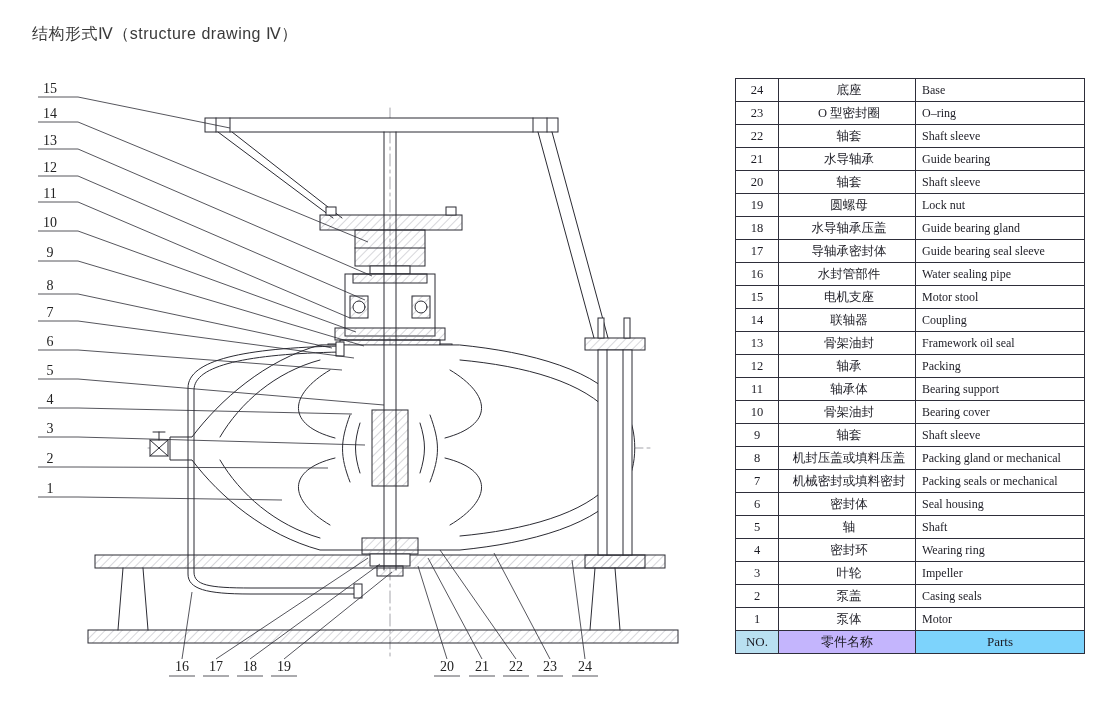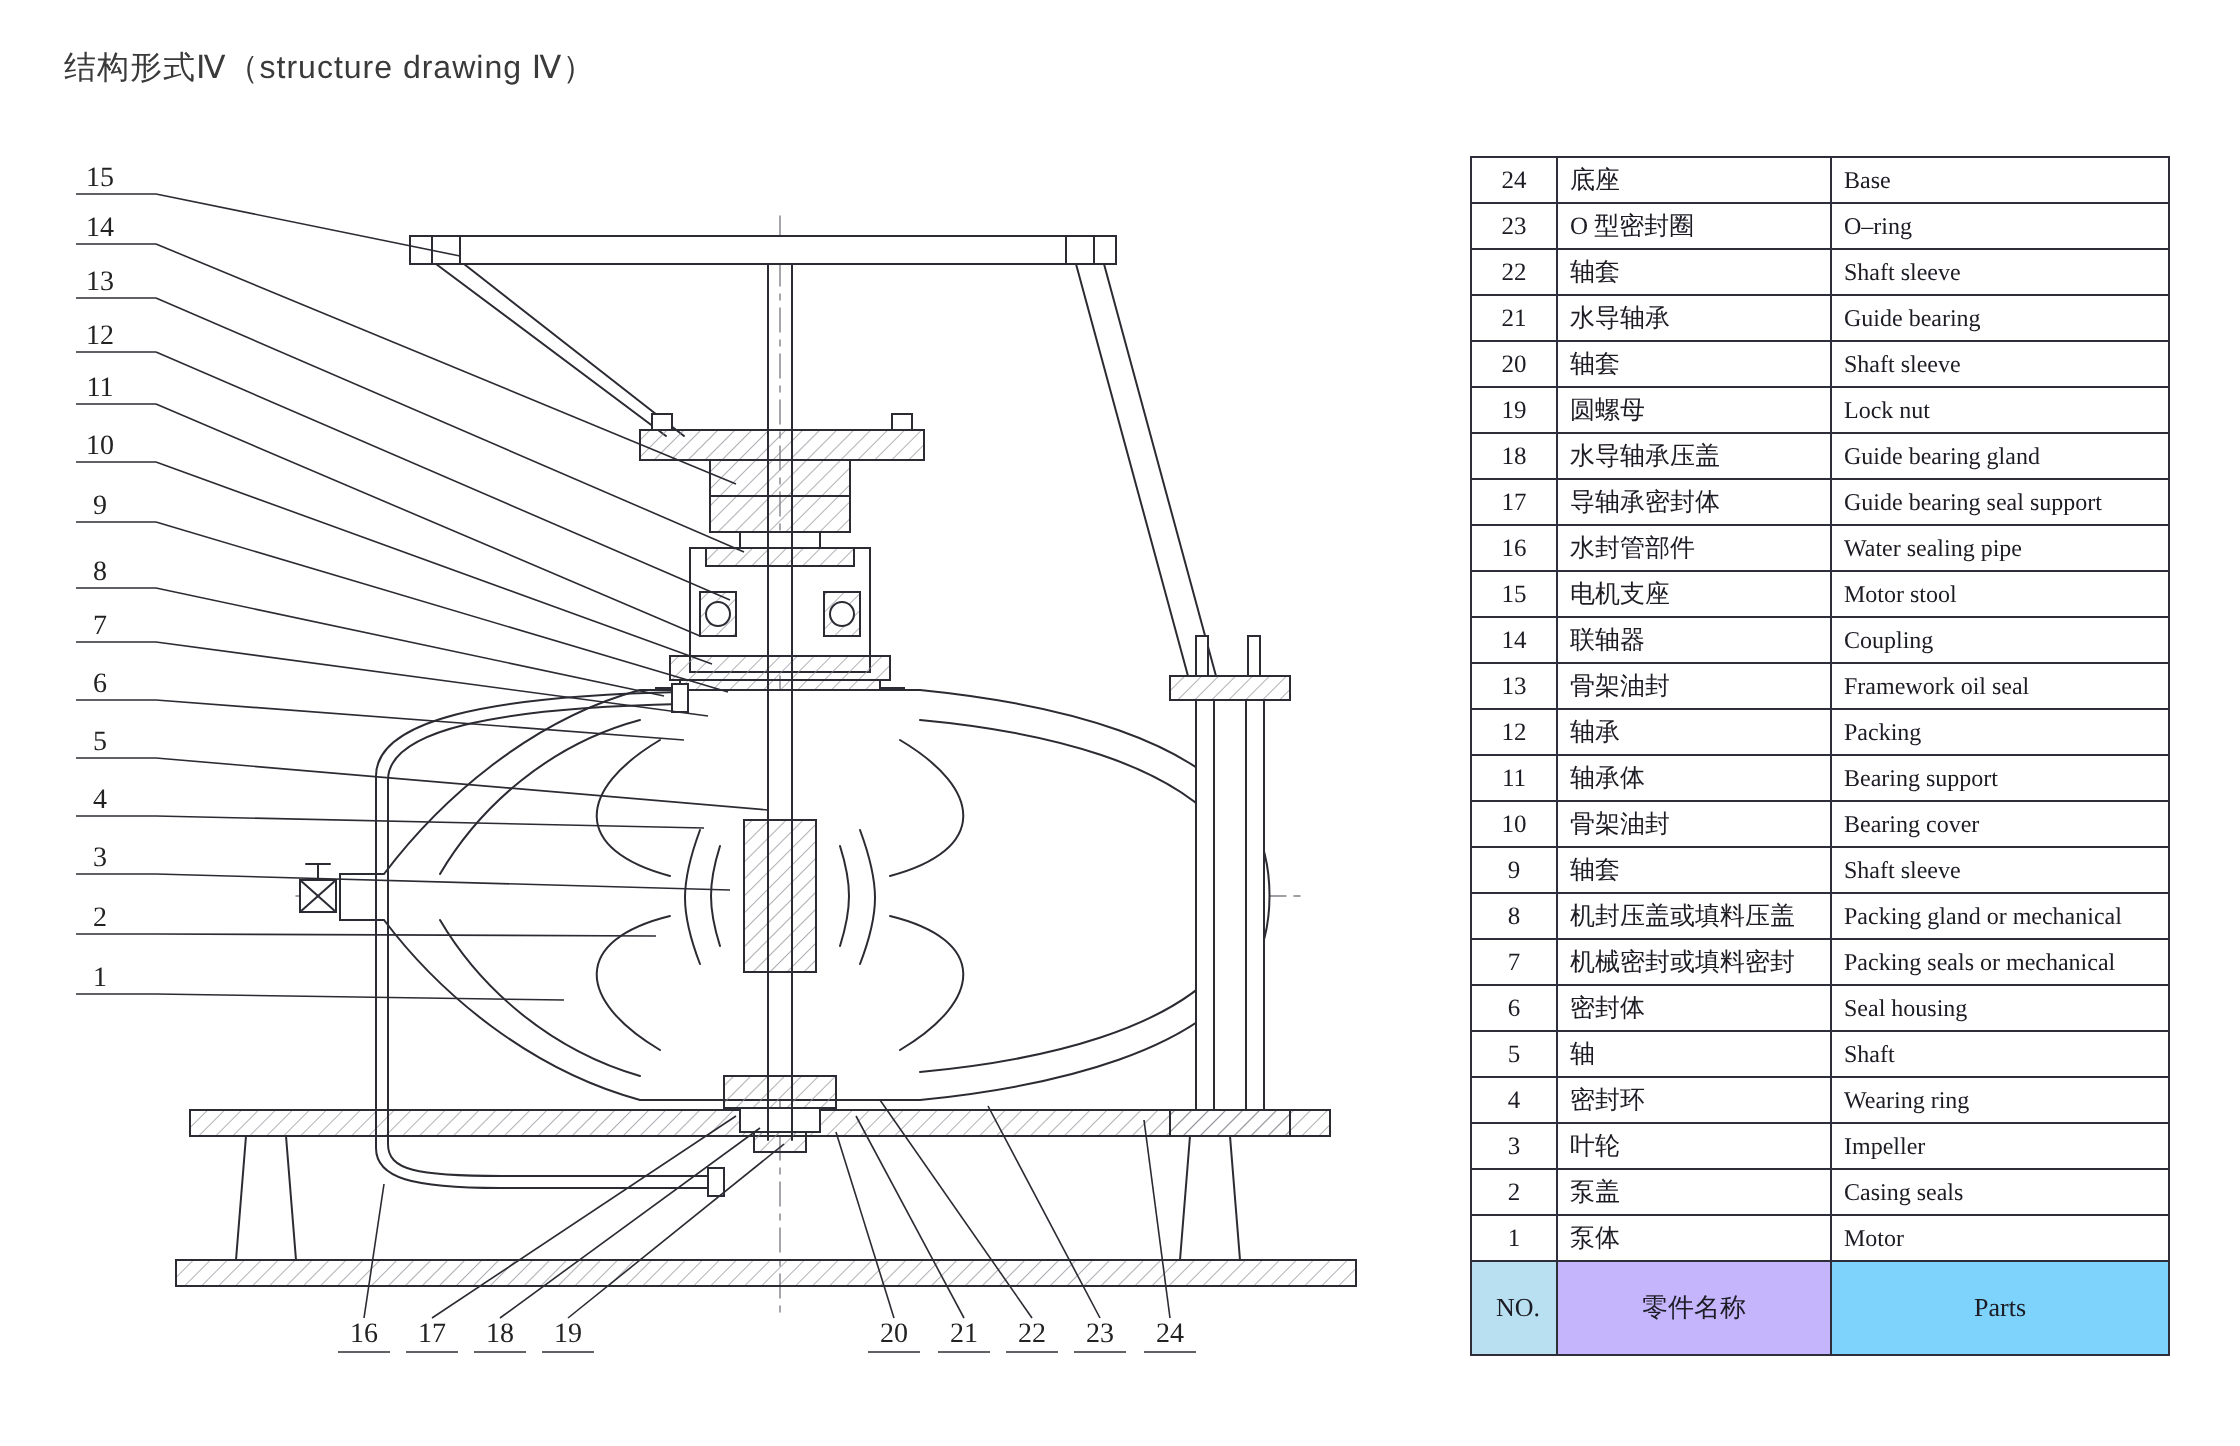--- a/index.html
+++ b/index.html
@@ -13,7 +13,7 @@
   td{border:1px solid #2e2e3a;height:22px;font-size:12.5px;color:#1c1c24;
      padding:0 2px 0 6px;white-space:nowrap;overflow:hidden;}
   td.no{width:42px;text-align:center;padding:0;}
-  td.cn{width:128px;}
+  td.cn{width:128px;text-align:center;}
   td.en{width:160px;font-size:12px;}
   .footer-row td{text-align:center;padding:12px;font-size:13px;margin-top:44px;}
   #callouts text{font-family:"Liberation Serif",serif;}

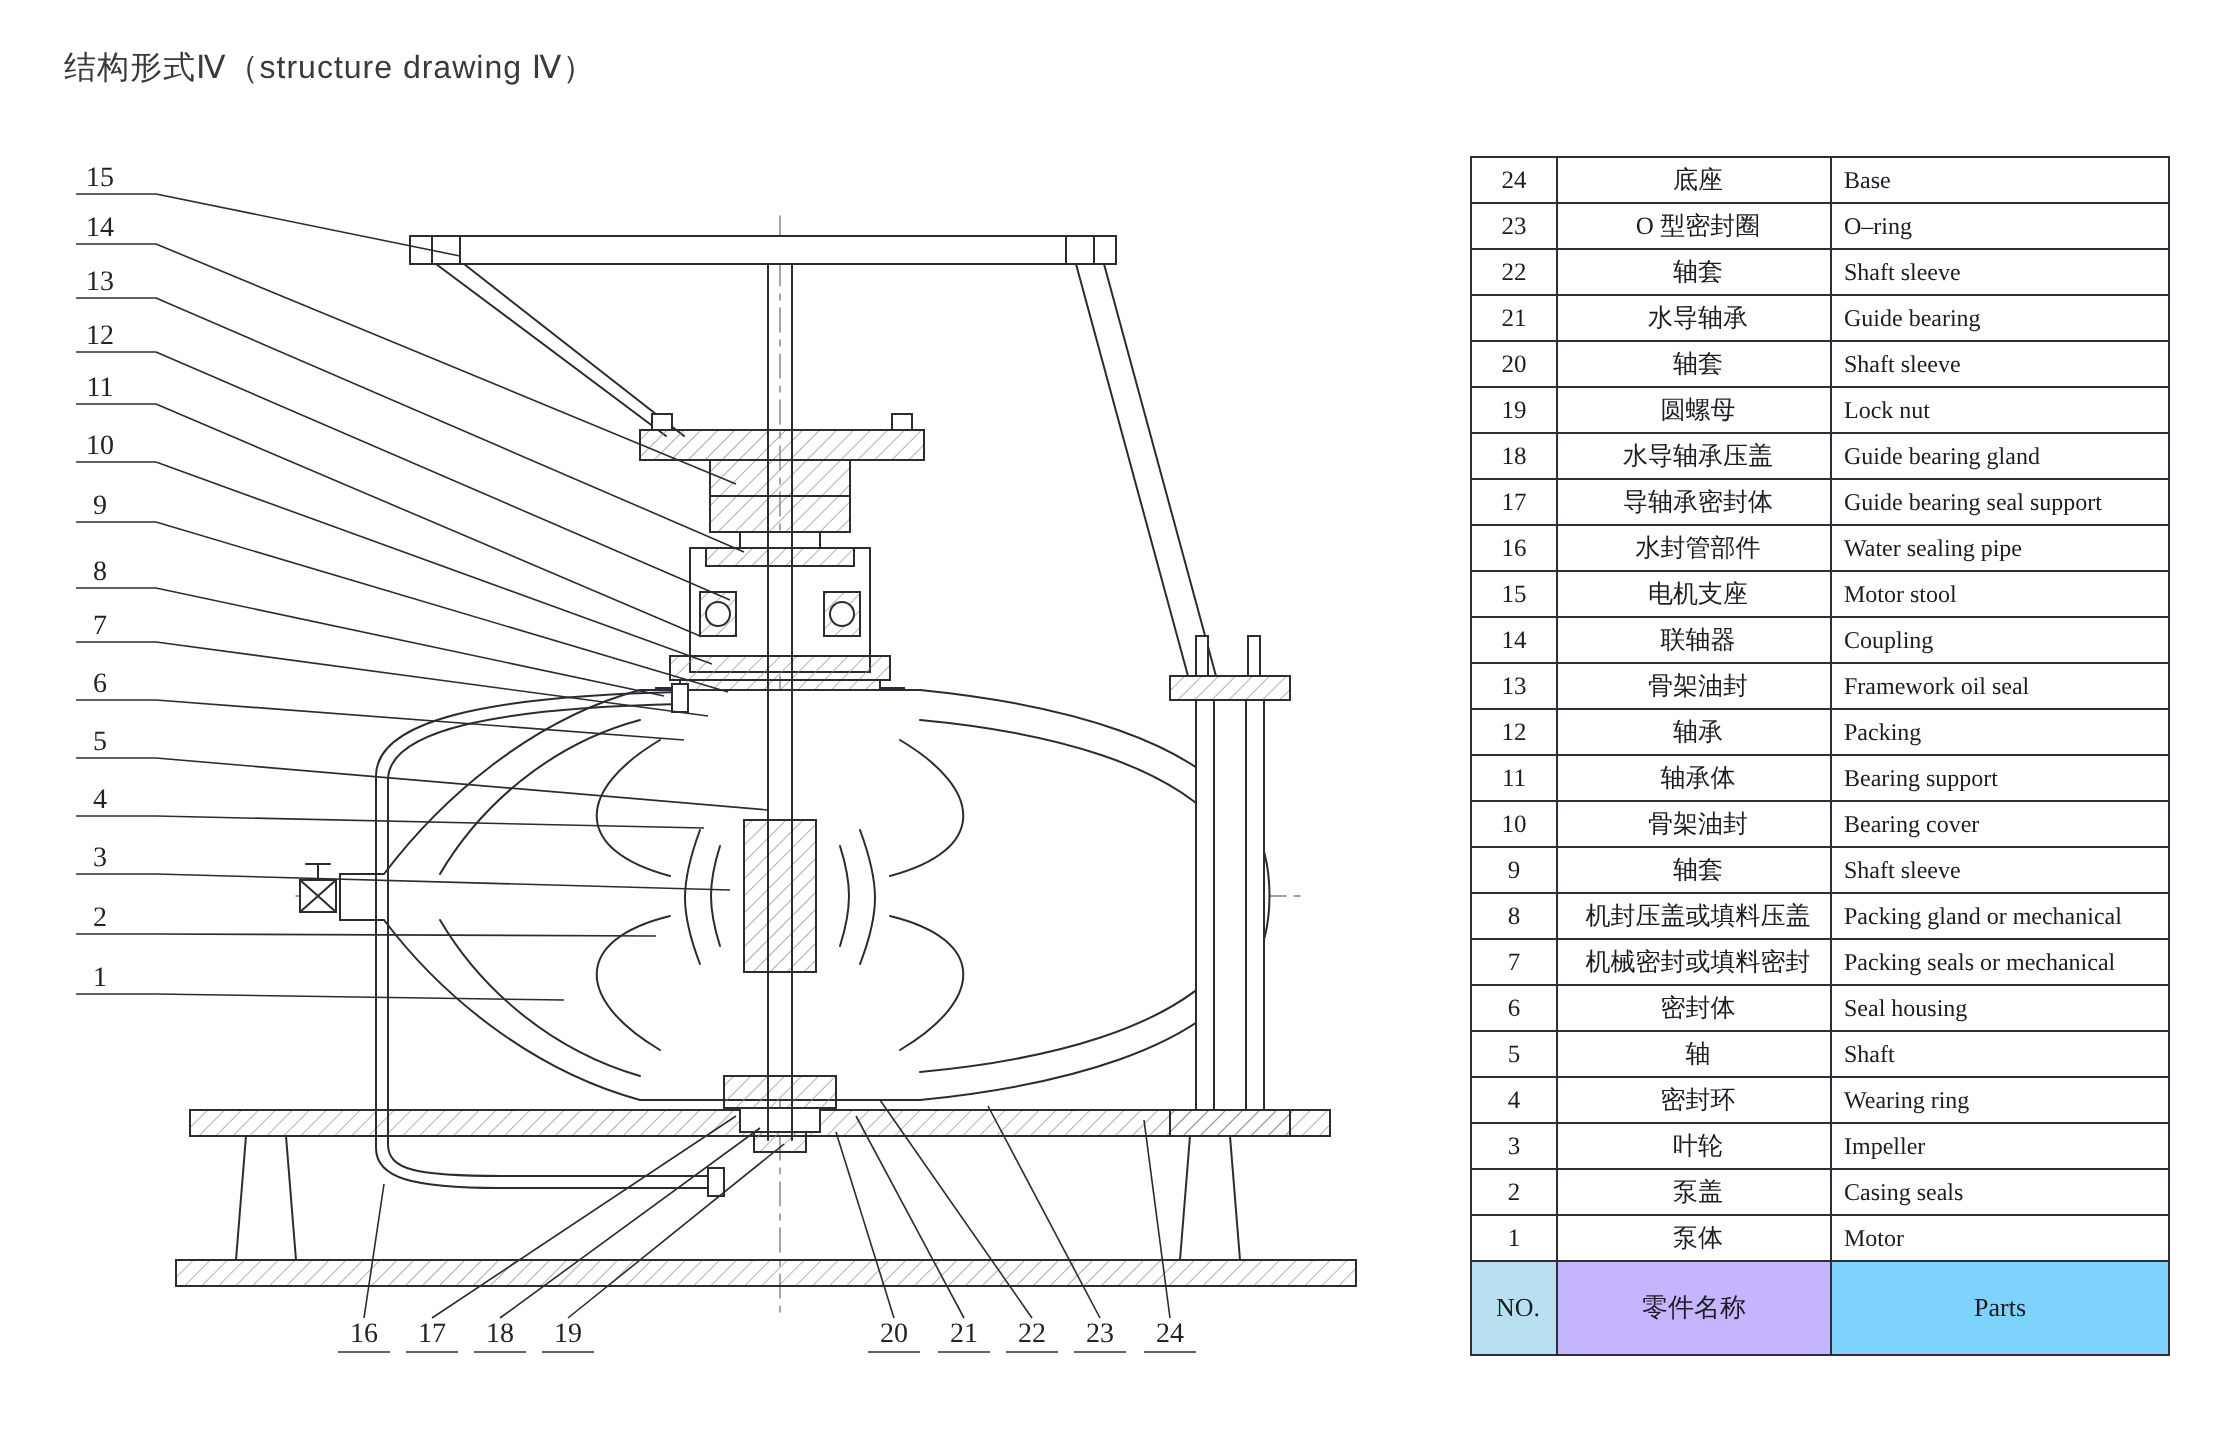--- a/index.html
+++ b/index.html
@@ -266,7 +266,7 @@
           <tr>
             <td class="no">17</td>
             <td class="cn">导轴承密封体</td>
-            <td class="en">Guide bearing seal support</td>
+            <td class="en">Guide bearing seal sleeve</td>
           </tr>
           <tr>
             <td class="no">16</td>

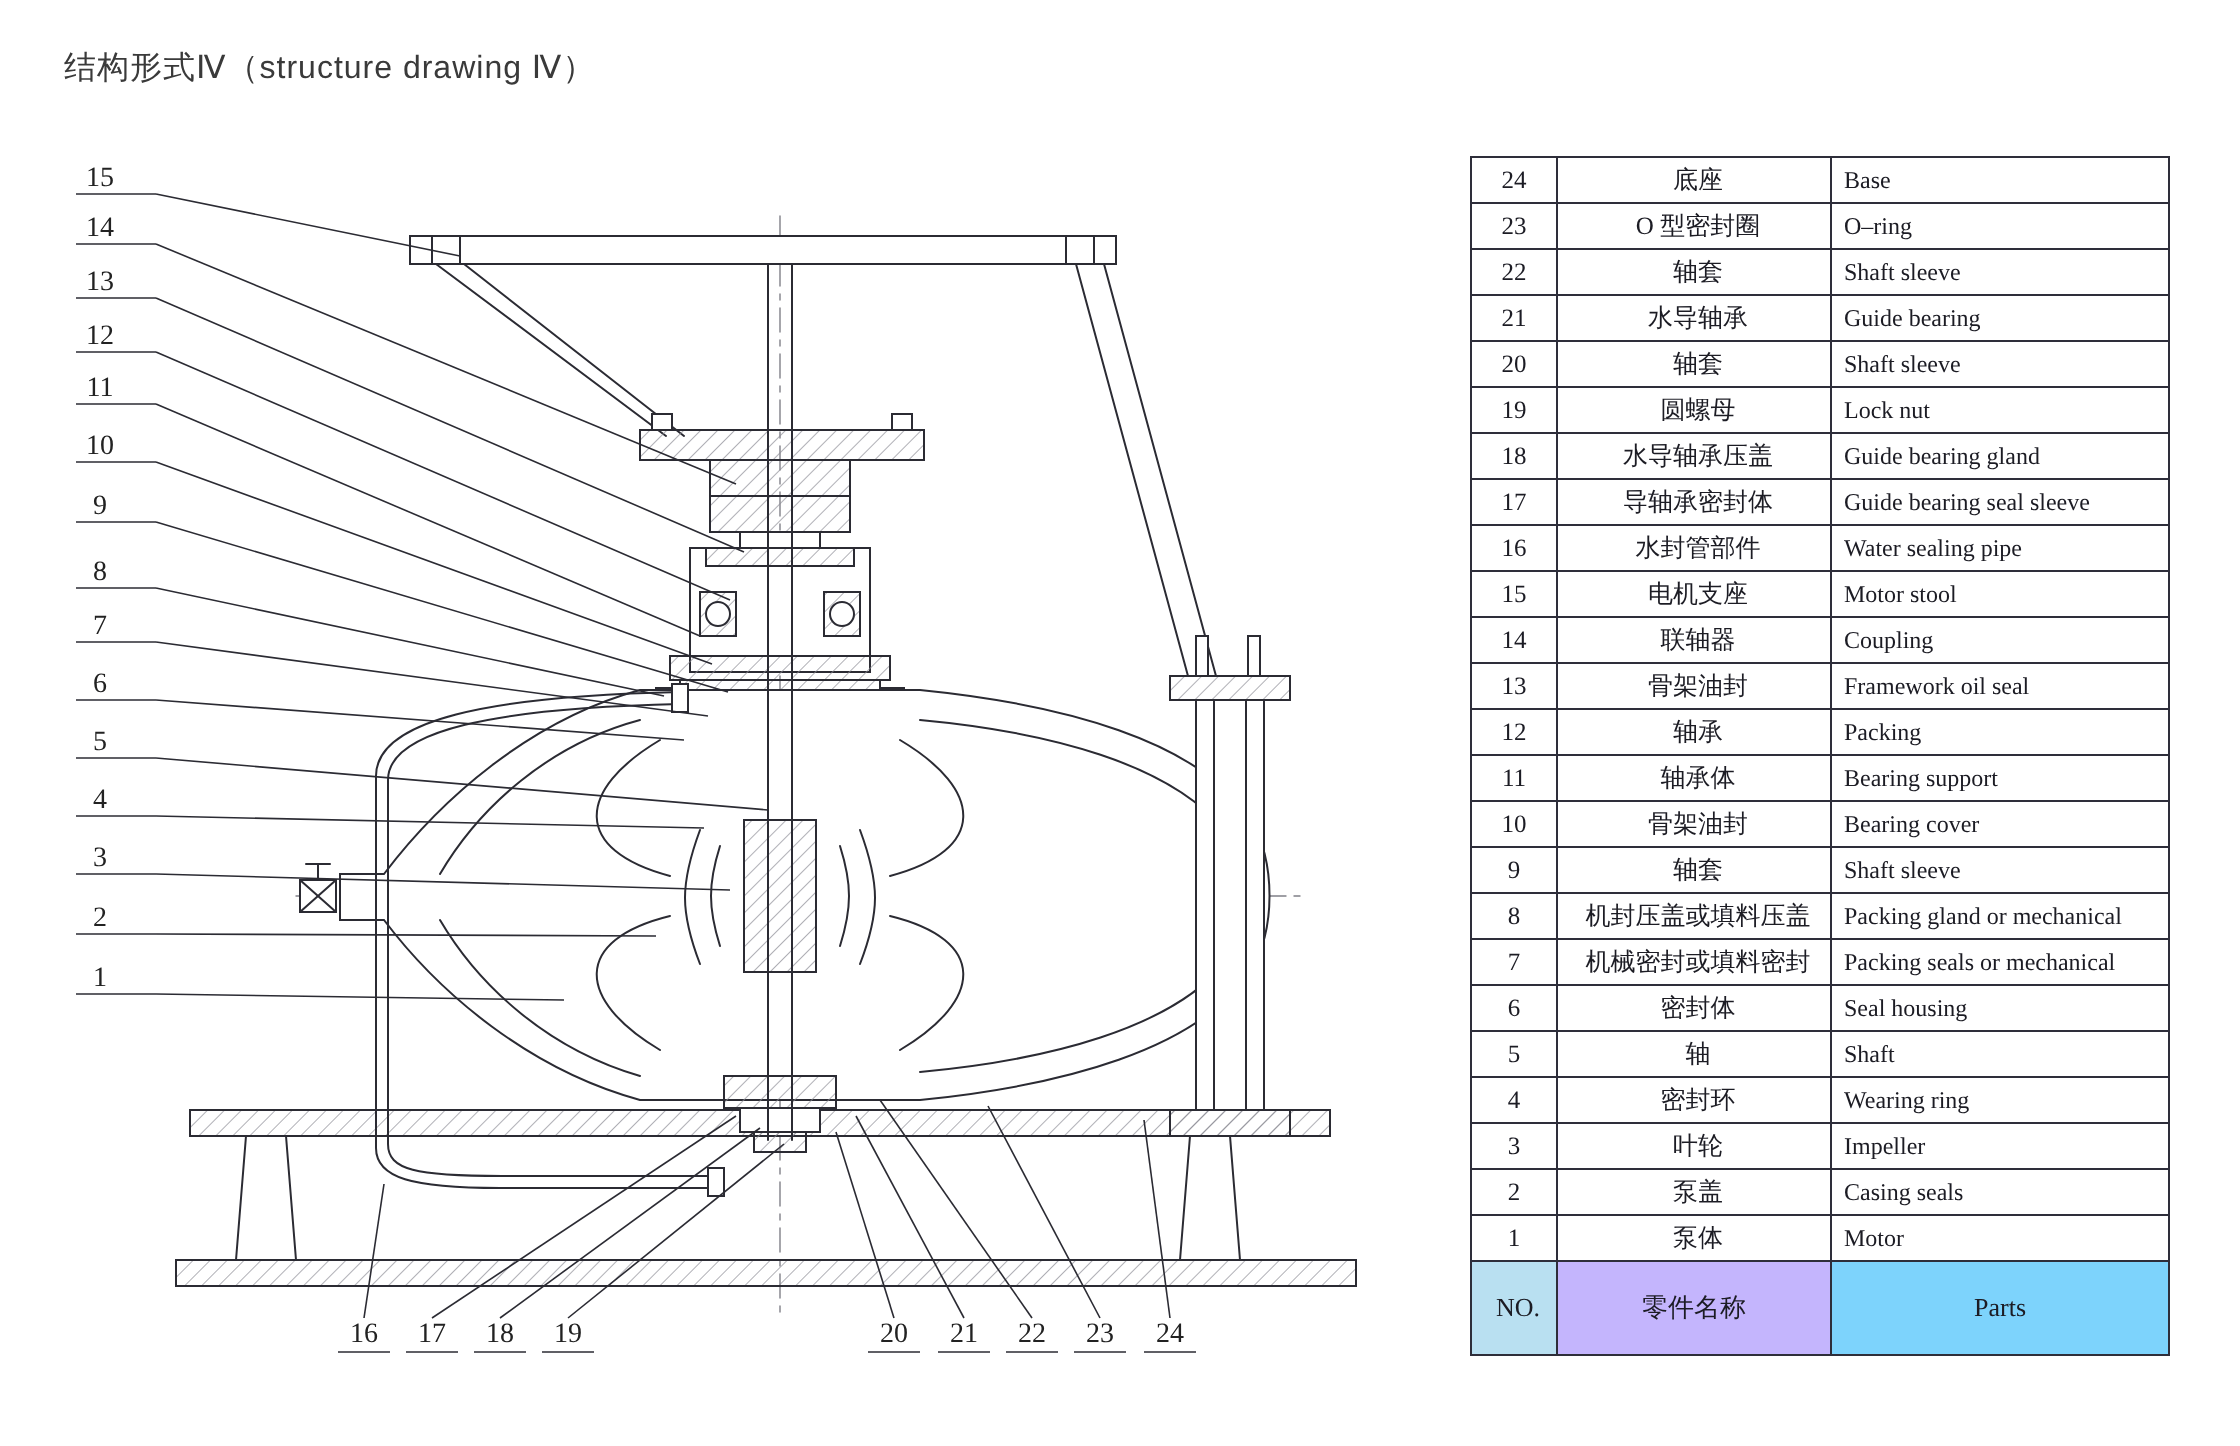--- a/index.html
+++ b/index.html
@@ -15,7 +15,7 @@
   td.no{width:42px;text-align:center;padding:0;}
   td.cn{width:128px;text-align:center;}
   td.en{width:160px;font-size:12px;}
-  .footer-row td{text-align:center;padding:12px;font-size:13px;margin-top:44px;}
+  .footer-row td{text-align:center;padding:0;font-size:13px;margin-top:44px;}
   #callouts text{font-family:"Liberation Serif",serif;}
 </style>
 </head>

